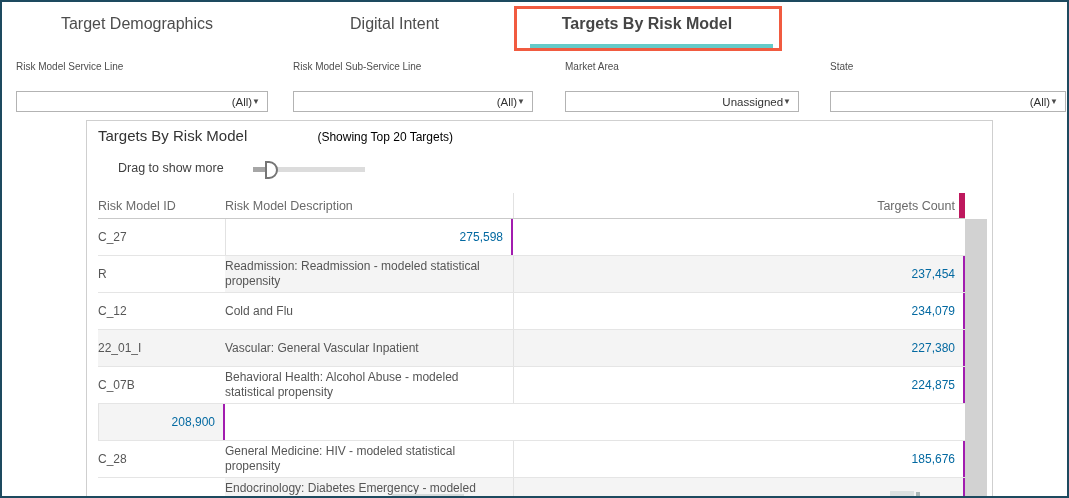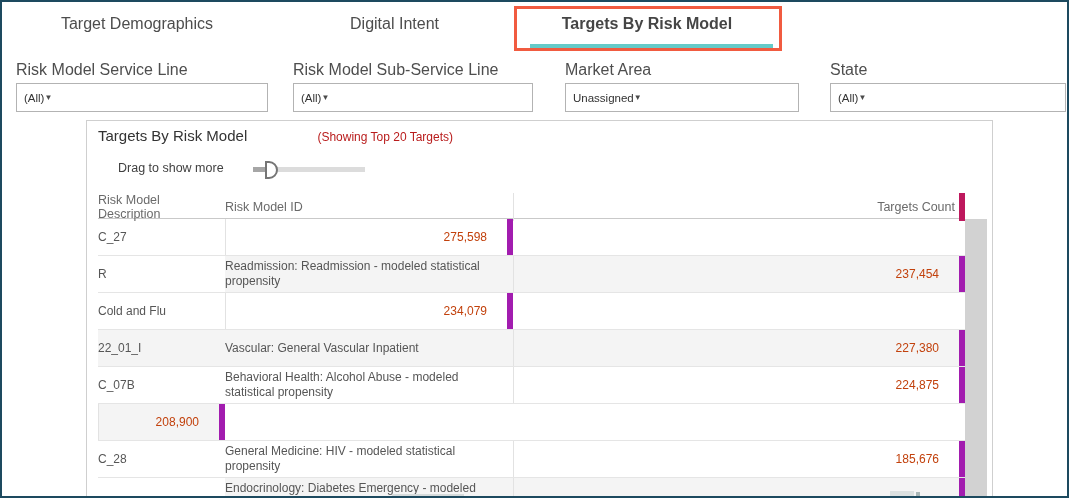--- a/index.html
+++ b/index.html
@@ -28,7 +28,7 @@
   .filter.f2 { left:291px; width:240px; }
   .filter.f3 { left:563px; width:234px; }
   .filter.f4 { left:828px; width:236px; }
-  .filter-label { font-size:16px; color:#4e4e4e; margin-bottom:4px; }
+  .filter-label { font-size:10px; color:#4e4e4e; margin-bottom:19px; }
   .dropdown { height:29px; border:1px solid #b3b3b3; background:#fff; display:flex;
               align-items:center; justify-content:flex-start; padding:0 7px;
               font-size:11.5px; color:#323232; cursor:pointer; }

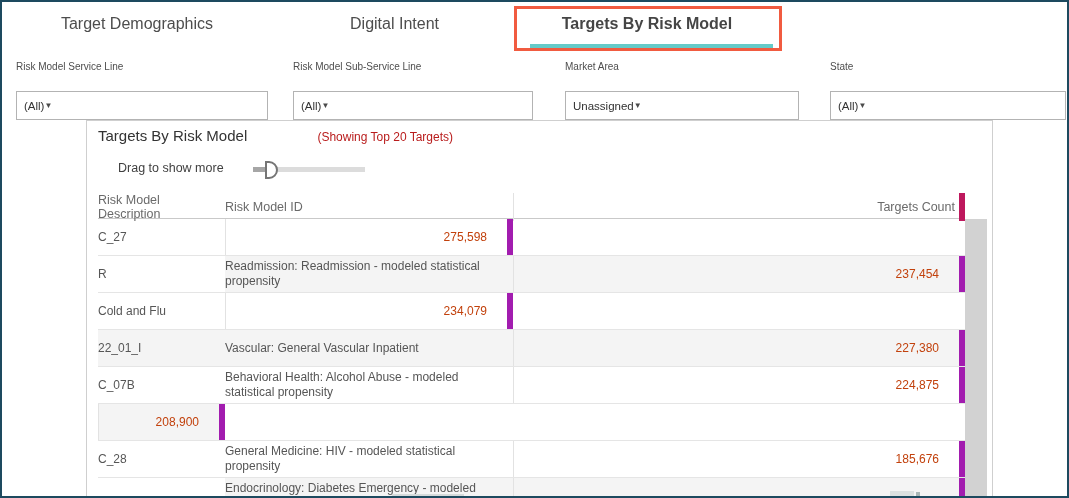--- a/index.html
+++ b/index.html
@@ -29,8 +29,8 @@
   .filter.f3 { left:563px; width:234px; }
   .filter.f4 { left:828px; width:236px; }
   .filter-label { font-size:10px; color:#4e4e4e; margin-bottom:19px; }
-  .dropdown { height:29px; border:1px solid #b3b3b3; background:#fff; display:flex;
-              align-items:center; justify-content:flex-start; padding:0 7px;
+  .dropdown { height:21px; border:1px solid #b3b3b3; background:#fff; display:flex;
+              align-items:center; justify-content:flex-end; padding:0 7px;
               font-size:11.5px; color:#323232; cursor:pointer; }
   .caret { font-size:8px; color:#4a4a4a; line-height:1; }
 

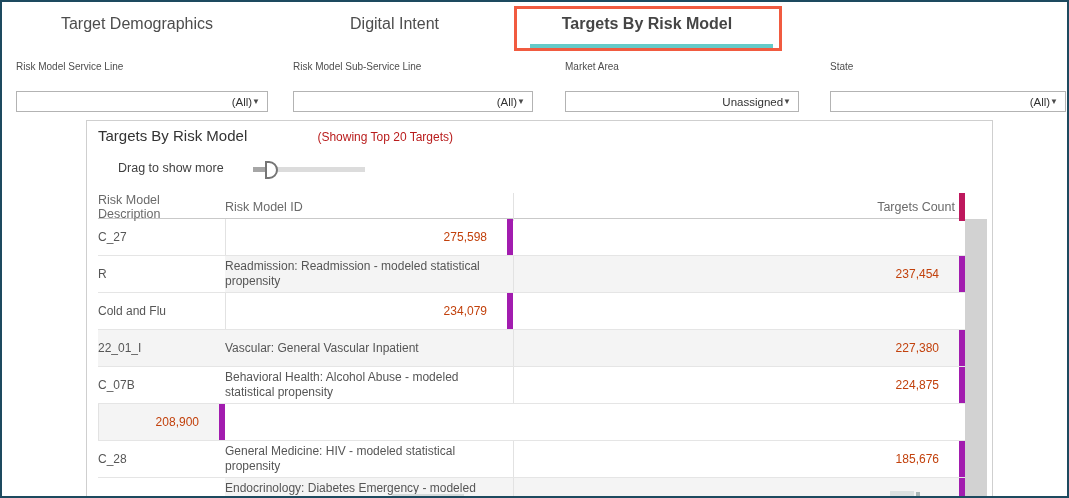--- a/index.html
+++ b/index.html
@@ -38,7 +38,7 @@
   .card { position:absolute; left:84px; top:118px; width:907px; height:380px;
           background:#fff; border:1px solid #cfcfcf; overflow:hidden; }
   .card-title { position:absolute; left:11px; top:6px; font-size:15px; color:#333333; white-space:nowrap; }
-  .card-title .subtitle { font-size:12px; color:#b91c1c;margin-left:33px; }
+  .card-title .subtitle { font-size:12px; color:#000000;margin-left:33px; }
 
   .slider-label { position:absolute; left:11px; top:40px; font-size:12.5px; color:#3f3f3f;margin-left:20px; }
   .slider-track { position:absolute; left:166px; top:46px; width:112px; height:5px; background:#dcdcdc; cursor:pointer; }

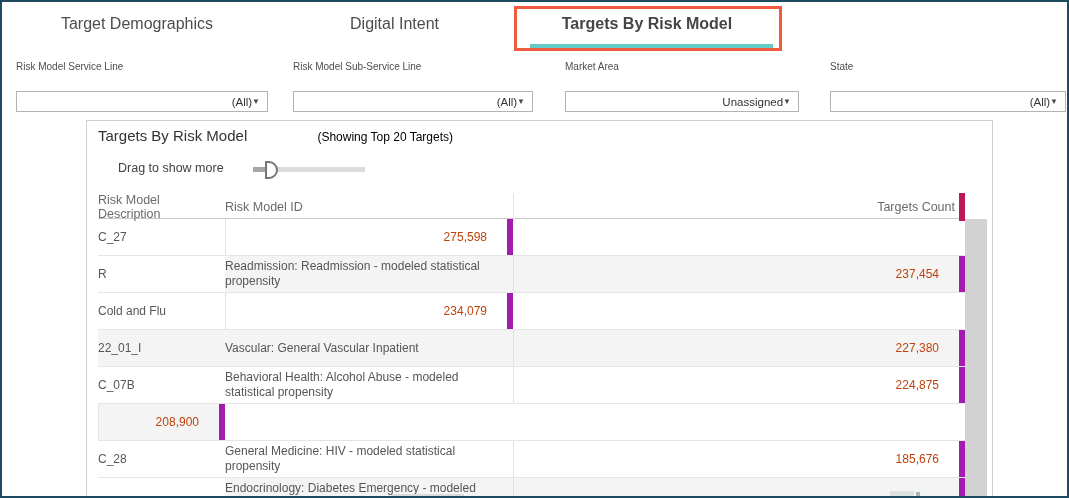--- a/index.html
+++ b/index.html
@@ -122,8 +122,8 @@
   <div class="slider-handle"></div>
 
   <div class="thead">
+    <div class="hcell">Risk Model ID</div>
     <div class="hcell">Risk Model Description</div>
-    <div class="hcell">Risk Model ID</div>
     <div class="hcell count">Targets Count</div>
   </div>
 

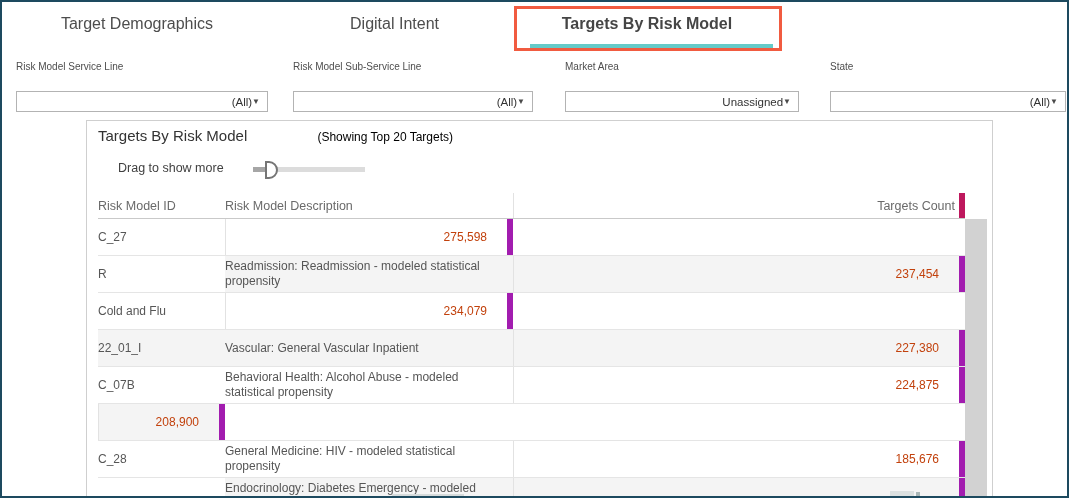--- a/index.html
+++ b/index.html
@@ -60,8 +60,8 @@
   .cell { font-size:12px; line-height:15px; color:#565656; display:flex; align-items:center; }
   .cell.id   { padding-right:8px; }
   .cell.desc { padding-right:6px; }
-  .cell.count { justify-content:flex-end; padding-right:20px; color:#c2410c;
-                border-left:1px solid #e2e2e2; border-right:6px solid #a21caf; }
+  .cell.count { justify-content:flex-end; padding-right:8px; color:#0369a1;
+                border-left:1px solid #e2e2e2; border-right:2px solid #a21caf; }
   .trow.banded .desc, .trow.banded .count { background:var(--banding,#f4f4f4); }
   .trow.id-shaded .id { background:var(--banding,#f4f4f4); }
 

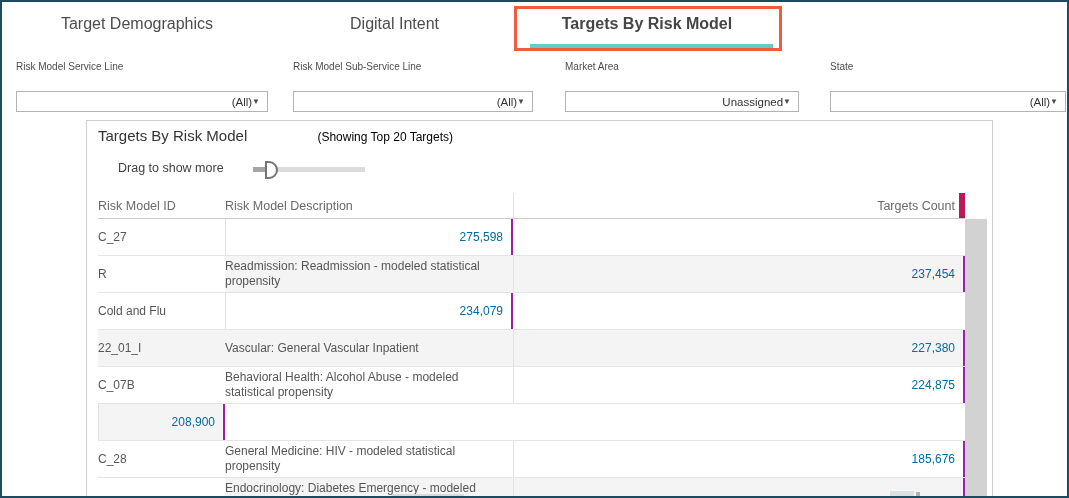--- a/index.html
+++ b/index.html
@@ -140,6 +140,7 @@
   </div>
 
   <div class="trow">
+    <div class="cell id">C_12</div>
     <div class="cell desc">Cold and Flu</div>
     <div class="cell count">234,079</div>
   </div>

